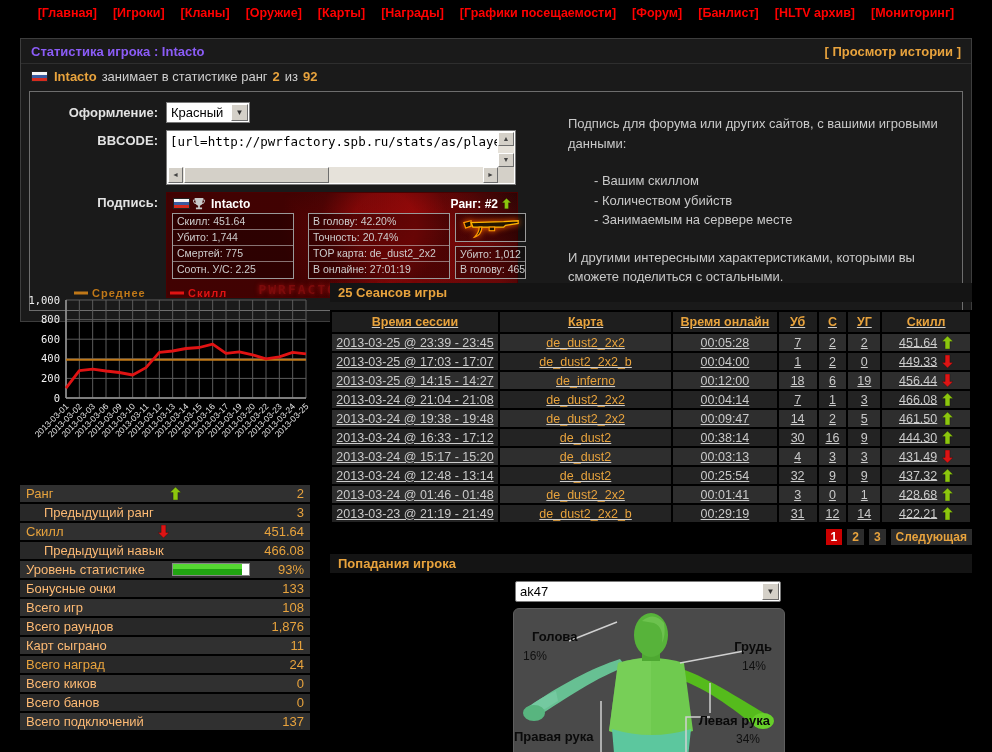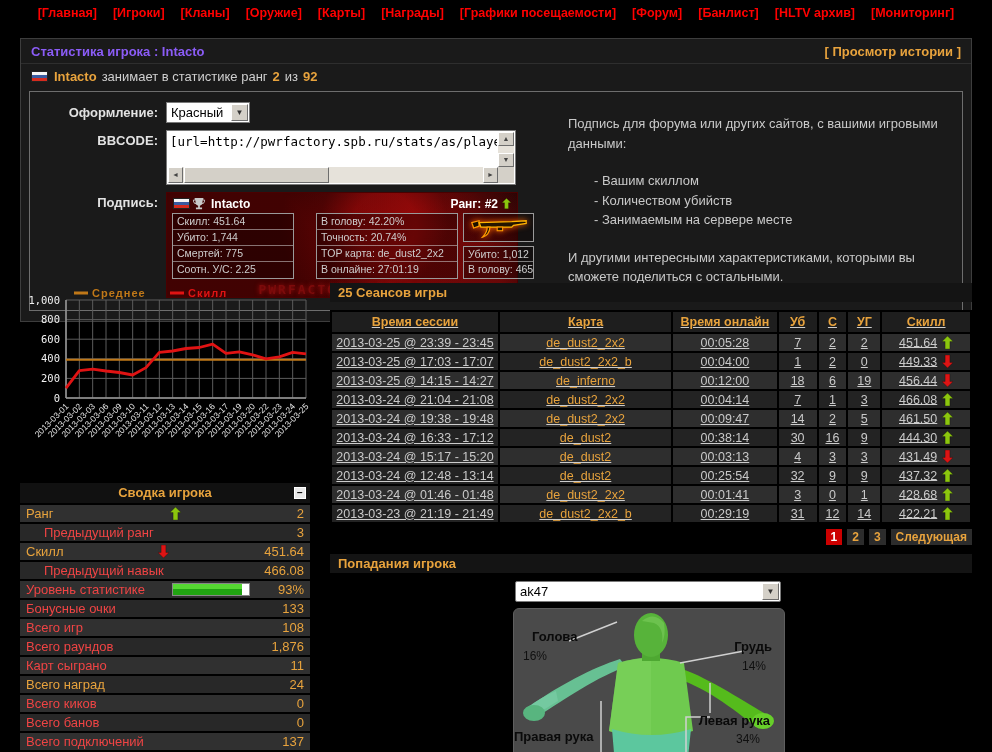--- a/index.html
+++ b/index.html
@@ -60,7 +60,7 @@
   .sig-body { display:flex; padding:0 5px; }
   .sig-box { border:1px solid #9a9a9a; background:rgba(10,0,0,.35); }
   .sig-col-l { width:122px; flex:none; }
-  .sig-col-m { width:142px; flex:none; margin-left:22px; }
+  .sig-col-m { width:142px; flex:none; margin-left:14px; }
   .sig-right { width:71px; flex:none; margin-left:5px; display:flex; flex-direction:column; }
   .sig-weapon { height:29px; display:flex; align-items:center; justify-content:center; }
   .sig-wstats { margin-top:4px; flex:1; }

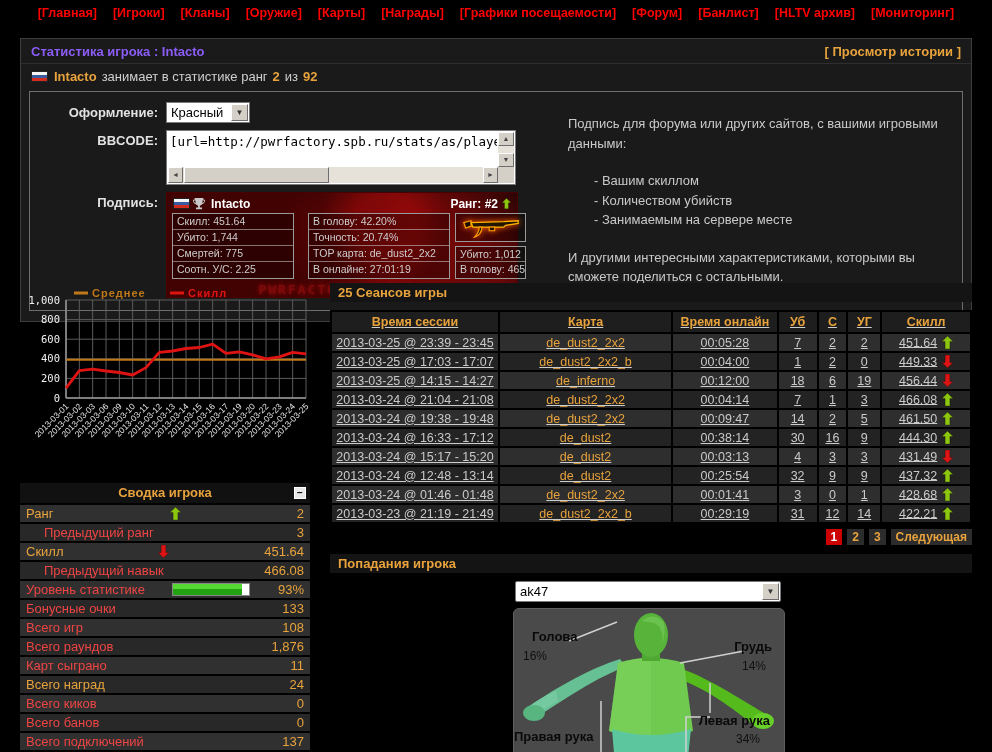--- a/index.html
+++ b/index.html
@@ -272,10 +272,6 @@
     </svg></div>
 
 <div class="summary">
-  <div class="summary-head">
-    <span>Сводка игрока</span>
-    <span class="collapse-btn">−</span>
-  </div>
   <div id="summary-rows">
       <div class="s-row">
         <span class="lbl accent">Ранг</span>

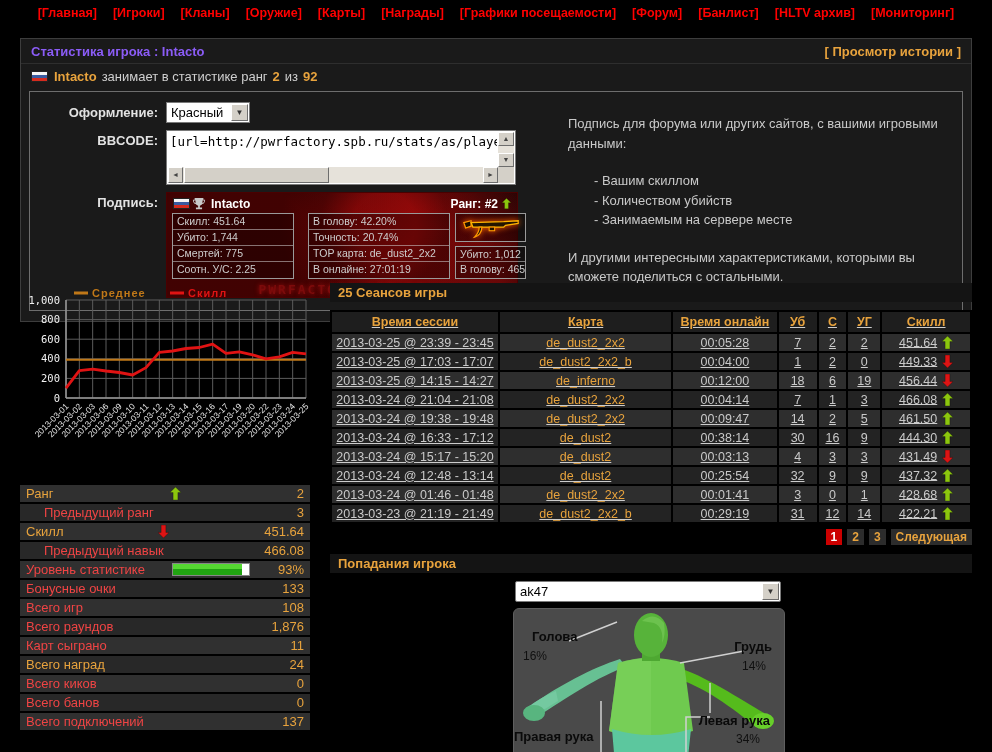--- a/index.html
+++ b/index.html
@@ -78,7 +78,7 @@
   .collapse-btn { position:absolute; right:4px; top:4px; width:12px; height:12px; background:#e8e8e8; border:1px solid #fff; color:#000; font-size:10px; line-height:10px; text-align:center; cursor:pointer; }
   .s-row { display:flex; align-items:center; height:17px; margin-top:2px; padding:0 6px; background:#303030; }
   .s-row.alt { background:#282828; }
-  .s-row .lbl { white-space:nowrap; color:#ef4444; }
+  .s-row .lbl { white-space:nowrap; color:#fdba74; }
   .s-row .lbl.accent { color:#e8a33d; cursor:pointer; }
   .s-row .lbl.ind { padding-left:18px; }
   .s-row .mid { flex:1; display:flex; justify-content:center; align-items:center; }

